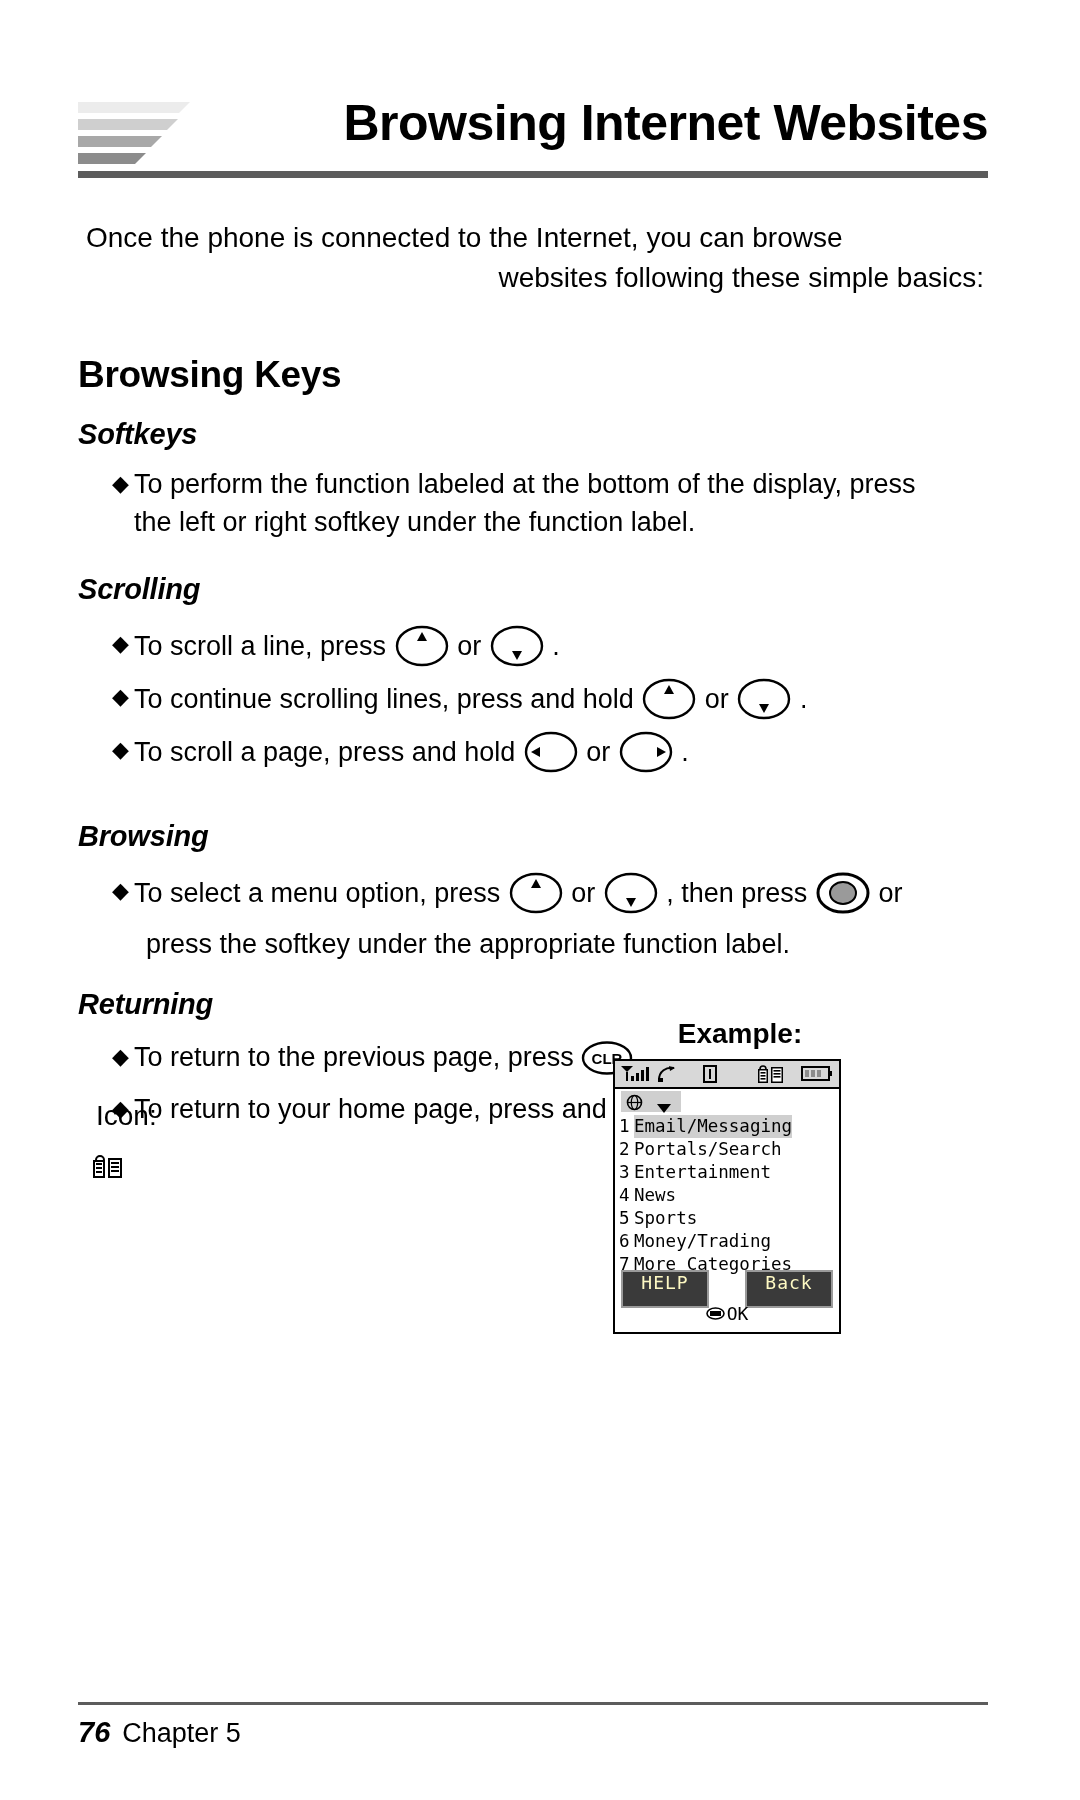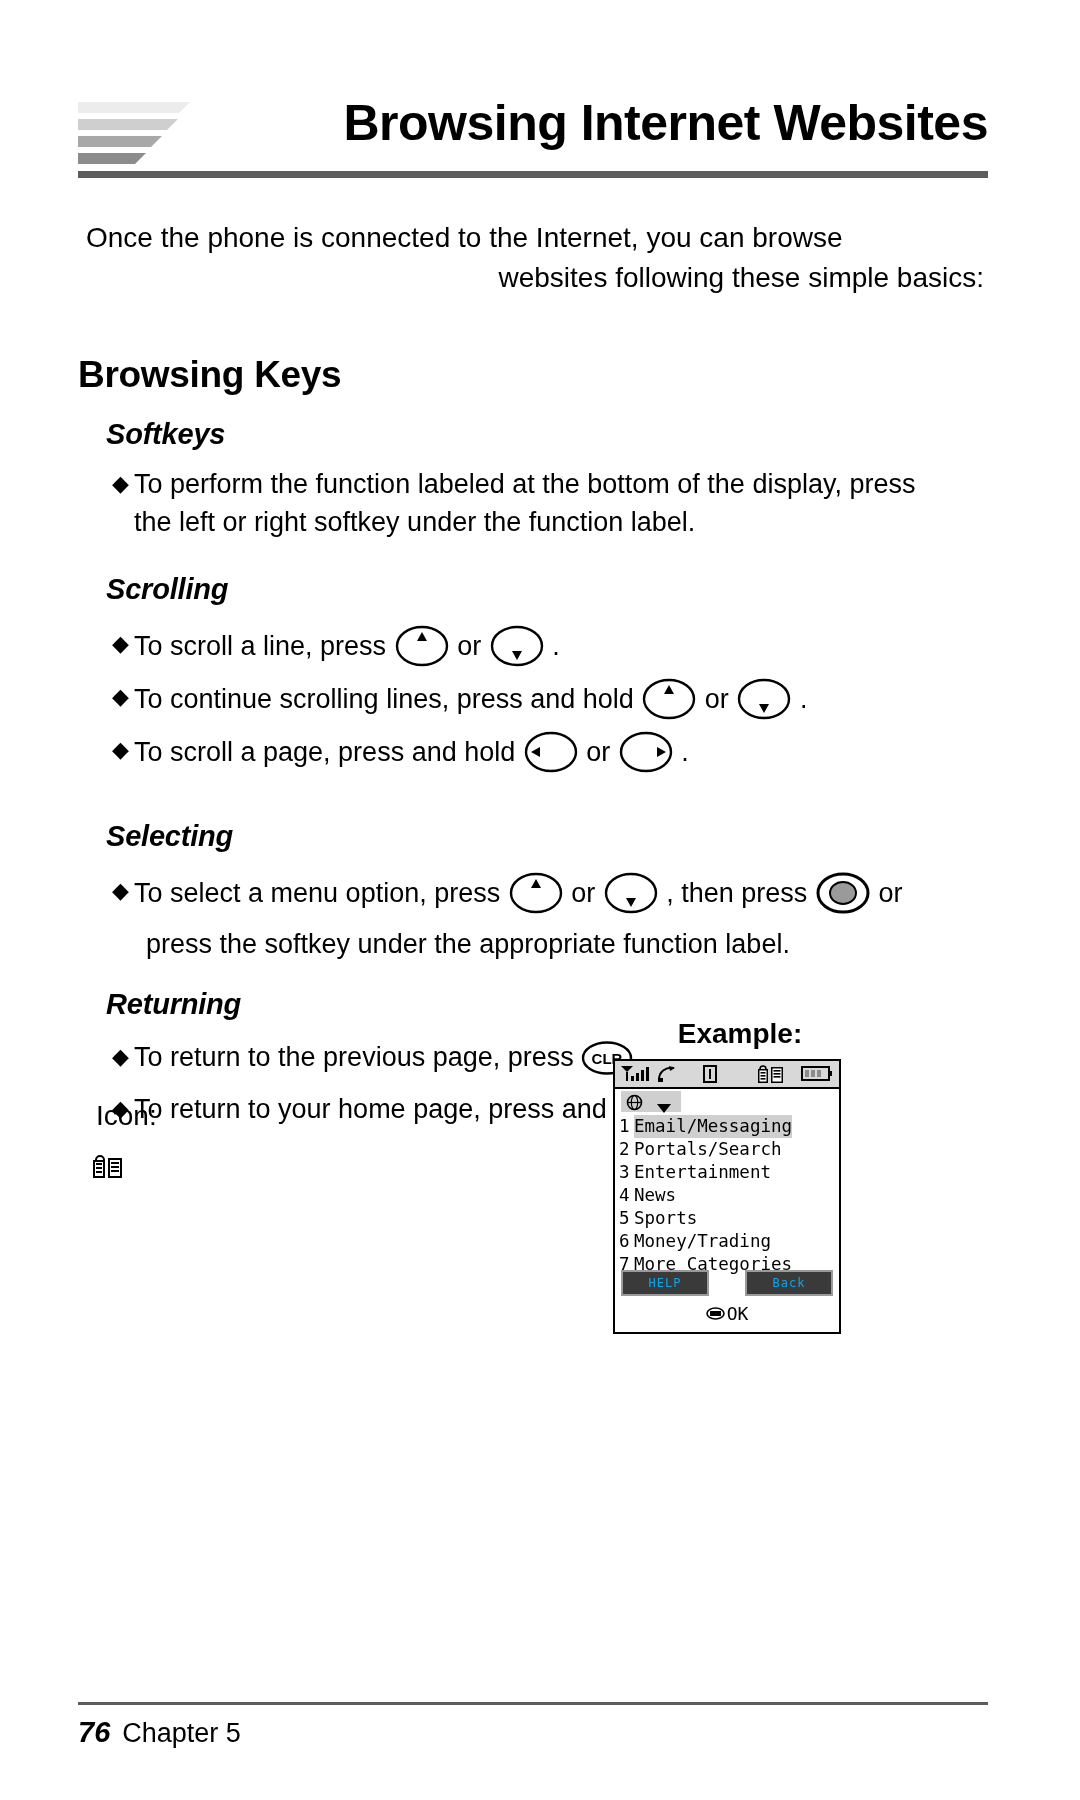--- a/index.html
+++ b/index.html
@@ -100,7 +100,6 @@
     font-style: italic;
     letter-spacing: -0.2px;
     white-space: nowrap;
-    margin-left: 28px;
   }
 
   .bullet-line {

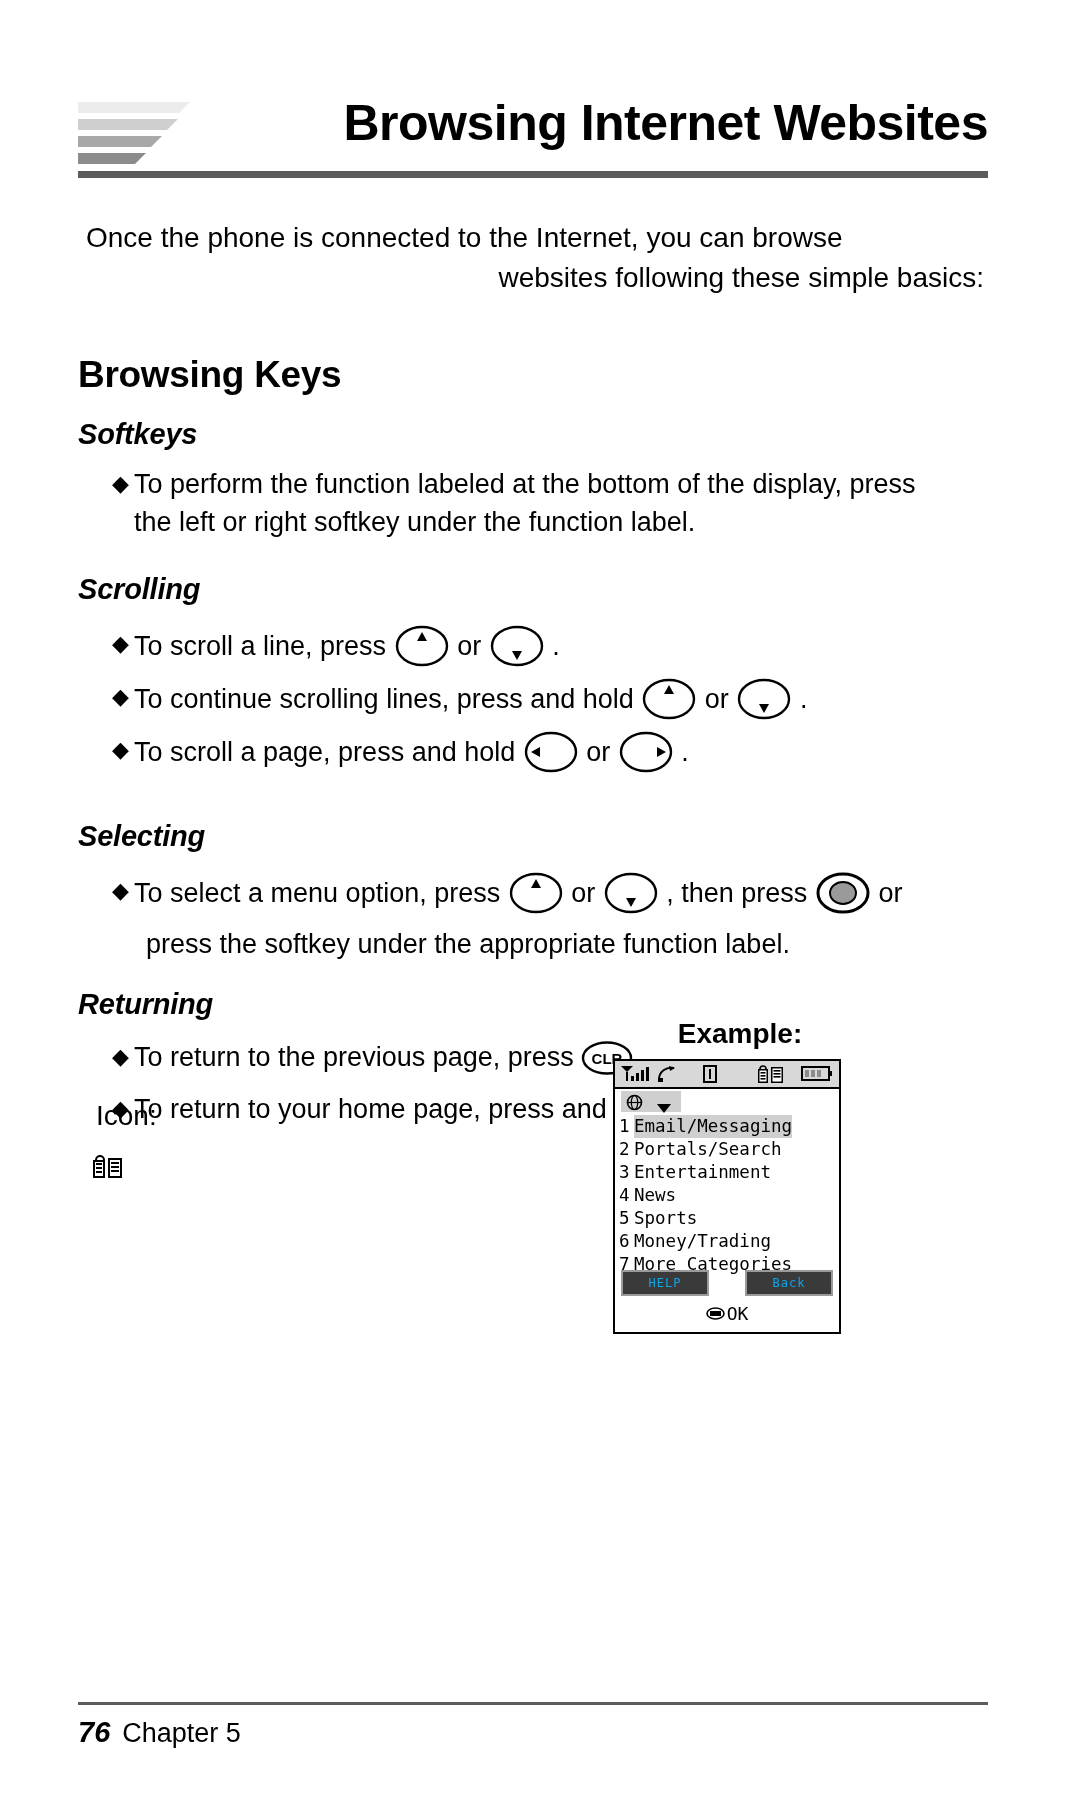--- a/index.html
+++ b/index.html
@@ -385,7 +385,7 @@
     </span>
   </div>
 
-  <div class="h3" style="left:78px; top:820px;">Selecting</div>
+  <div class="h3" style="left:78px; top:820px;">Browsing</div>
 
   <div class="bullet-line" style="left:112px; top:872px; width:890px;">
     <span class="bullet-mark">◆</span>

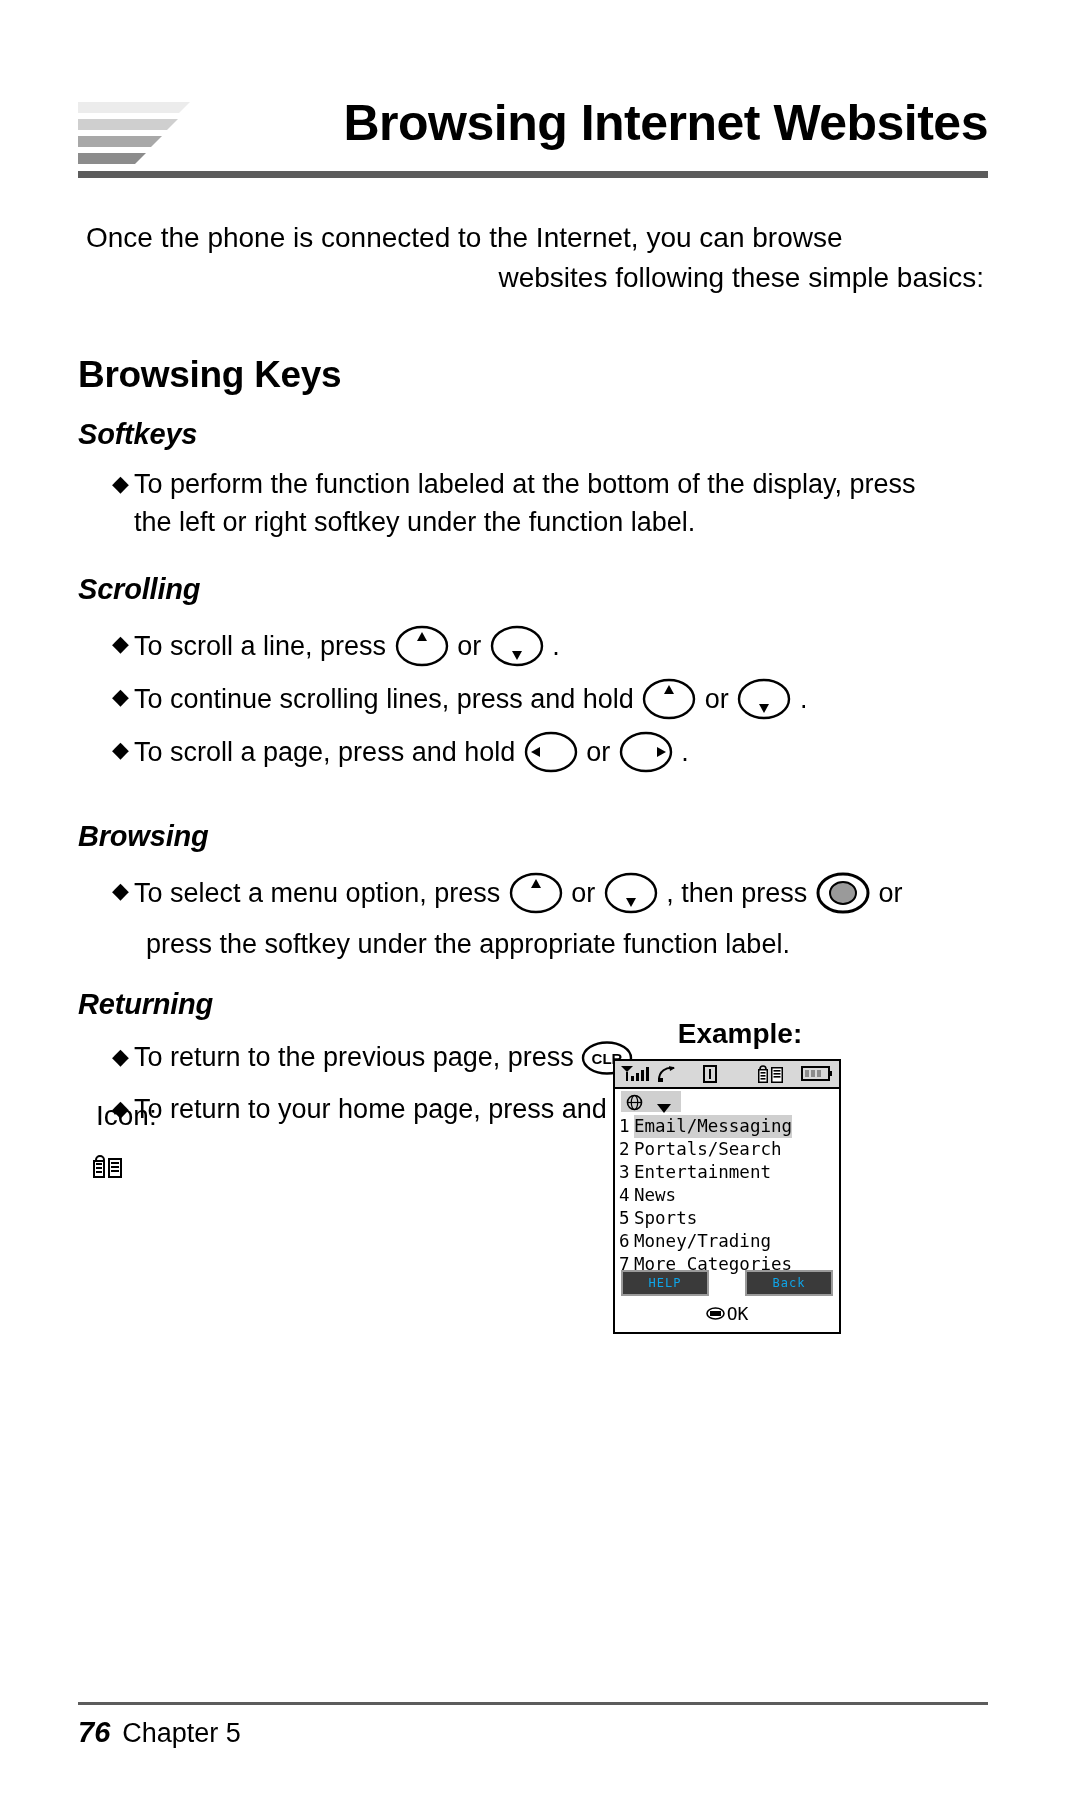--- a/index.html
+++ b/index.html
@@ -213,12 +213,12 @@
   .sk {
     position: absolute;
     top: 0;
-    height: 26px;
+    height: 38px;
     background: #3a3a3a;
     border: 2px solid #9a9a9a;
     box-sizing: border-box;
-    color: #0ea5e9;
-    font-size: 12px;
+    color: #fef9c3;
+    font-size: 18px;
     line-height: 22px;
     text-align: center;
     letter-spacing: 1px;

